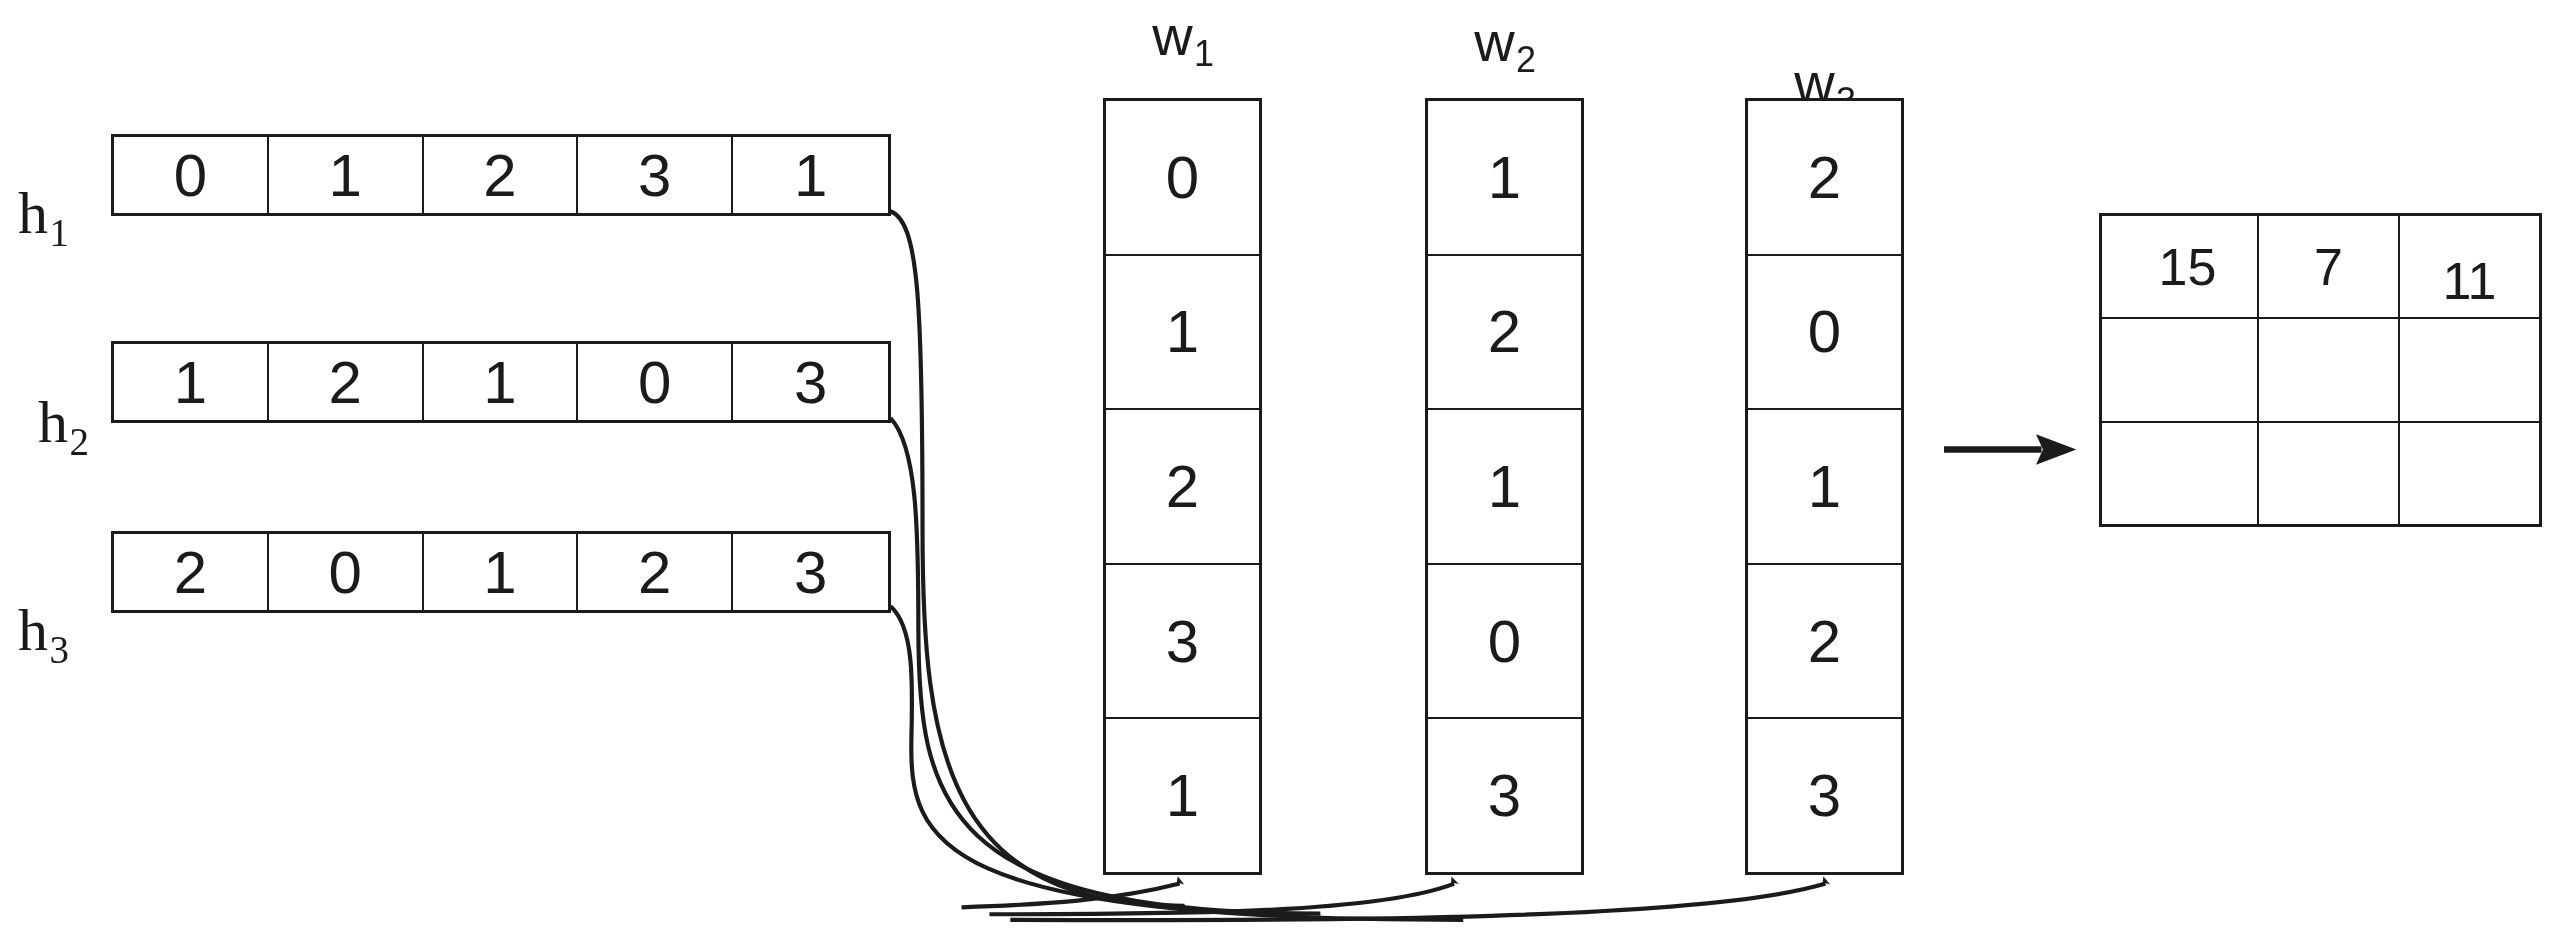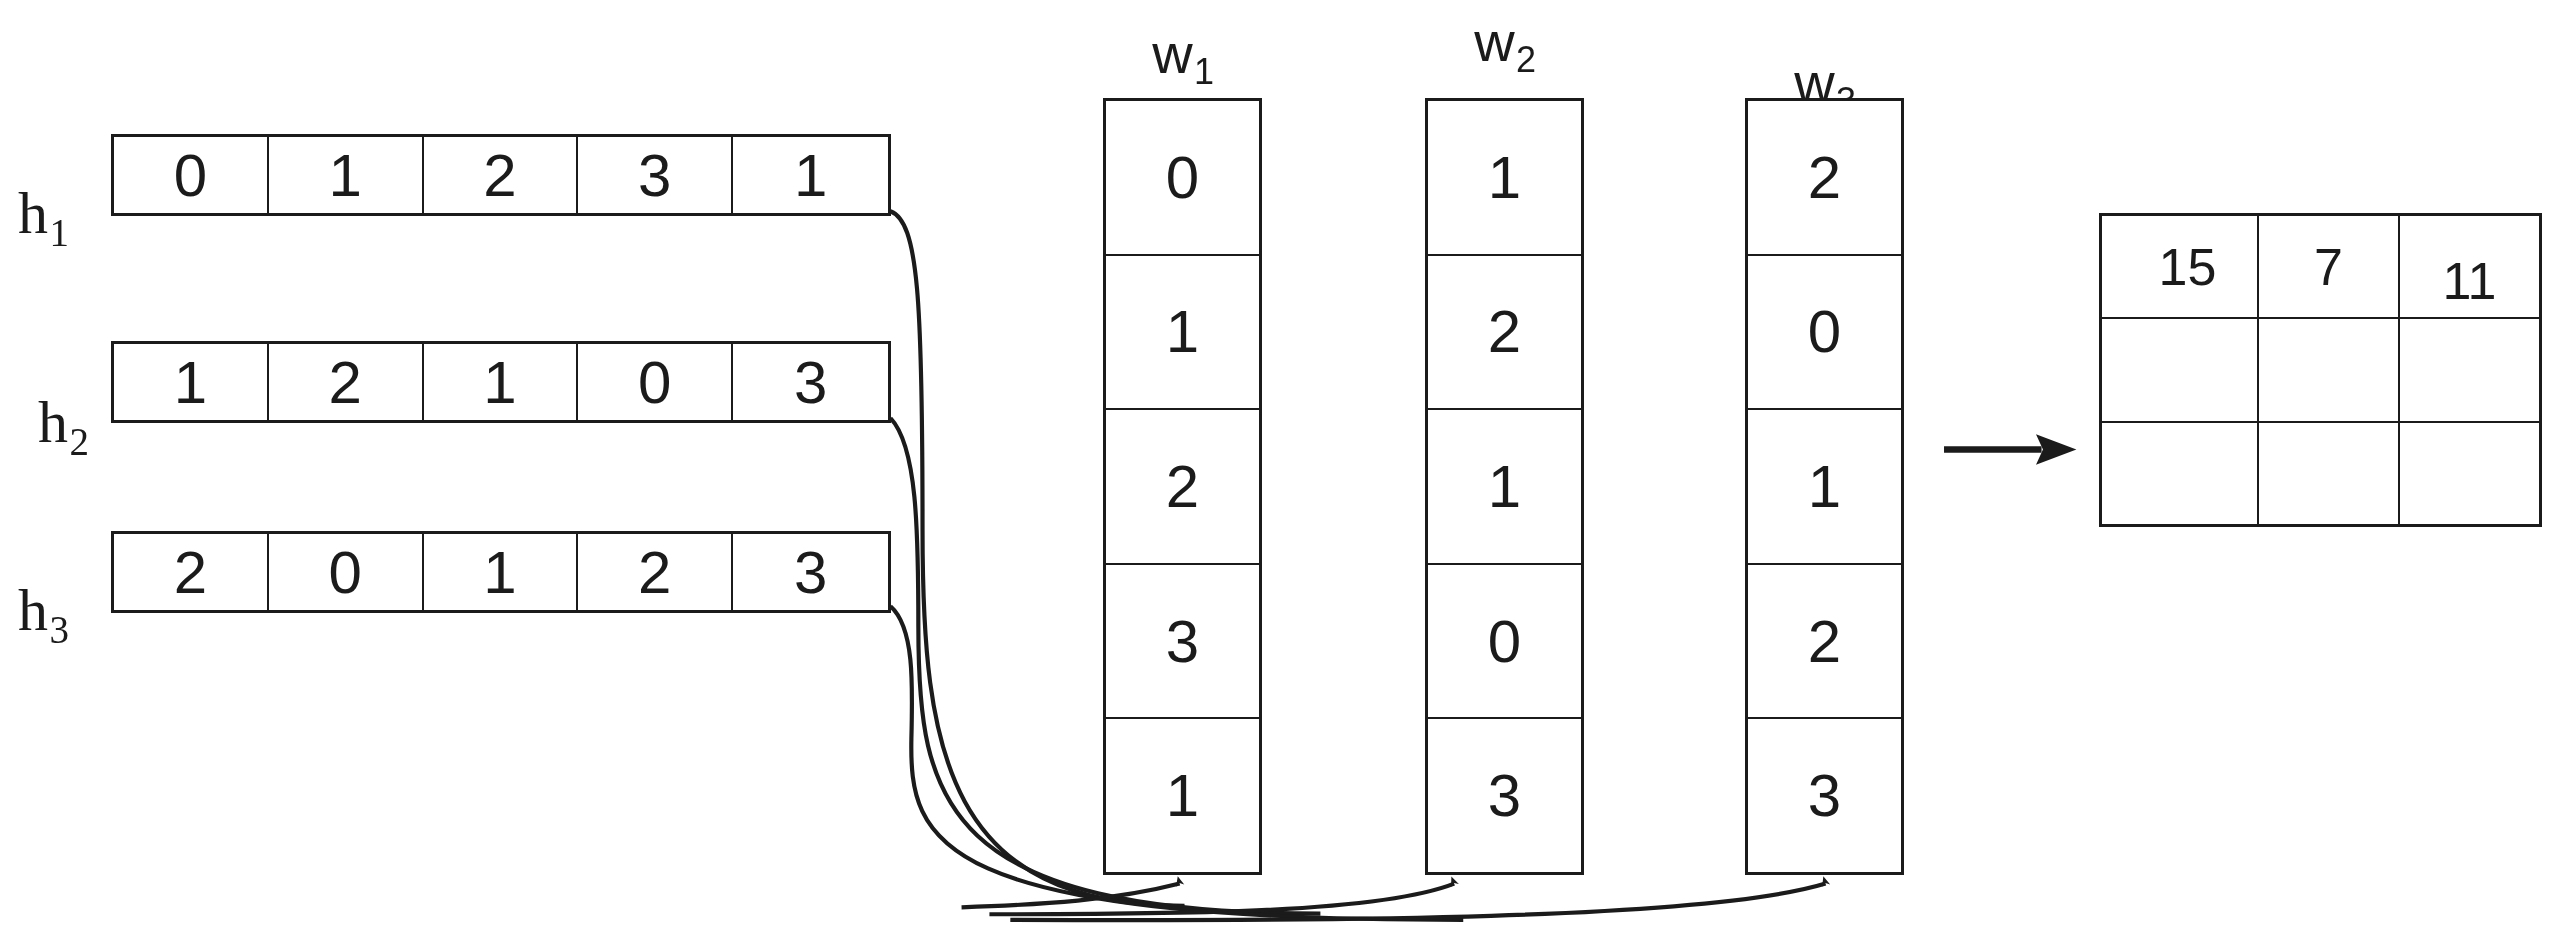--- a/index.html
+++ b/index.html
@@ -205,7 +205,7 @@
     <div class="h-cell">3</div>
   </div>
 
-  <div class="w-label" style="left:1103px; top:26px; width:159px;">
+  <div class="w-label" style="left:1103px; top:8px; width:159px;">
     <span>w</span><span class="sub">1</span>
   </div>
   <div class="w-col" style="left:1103px;">

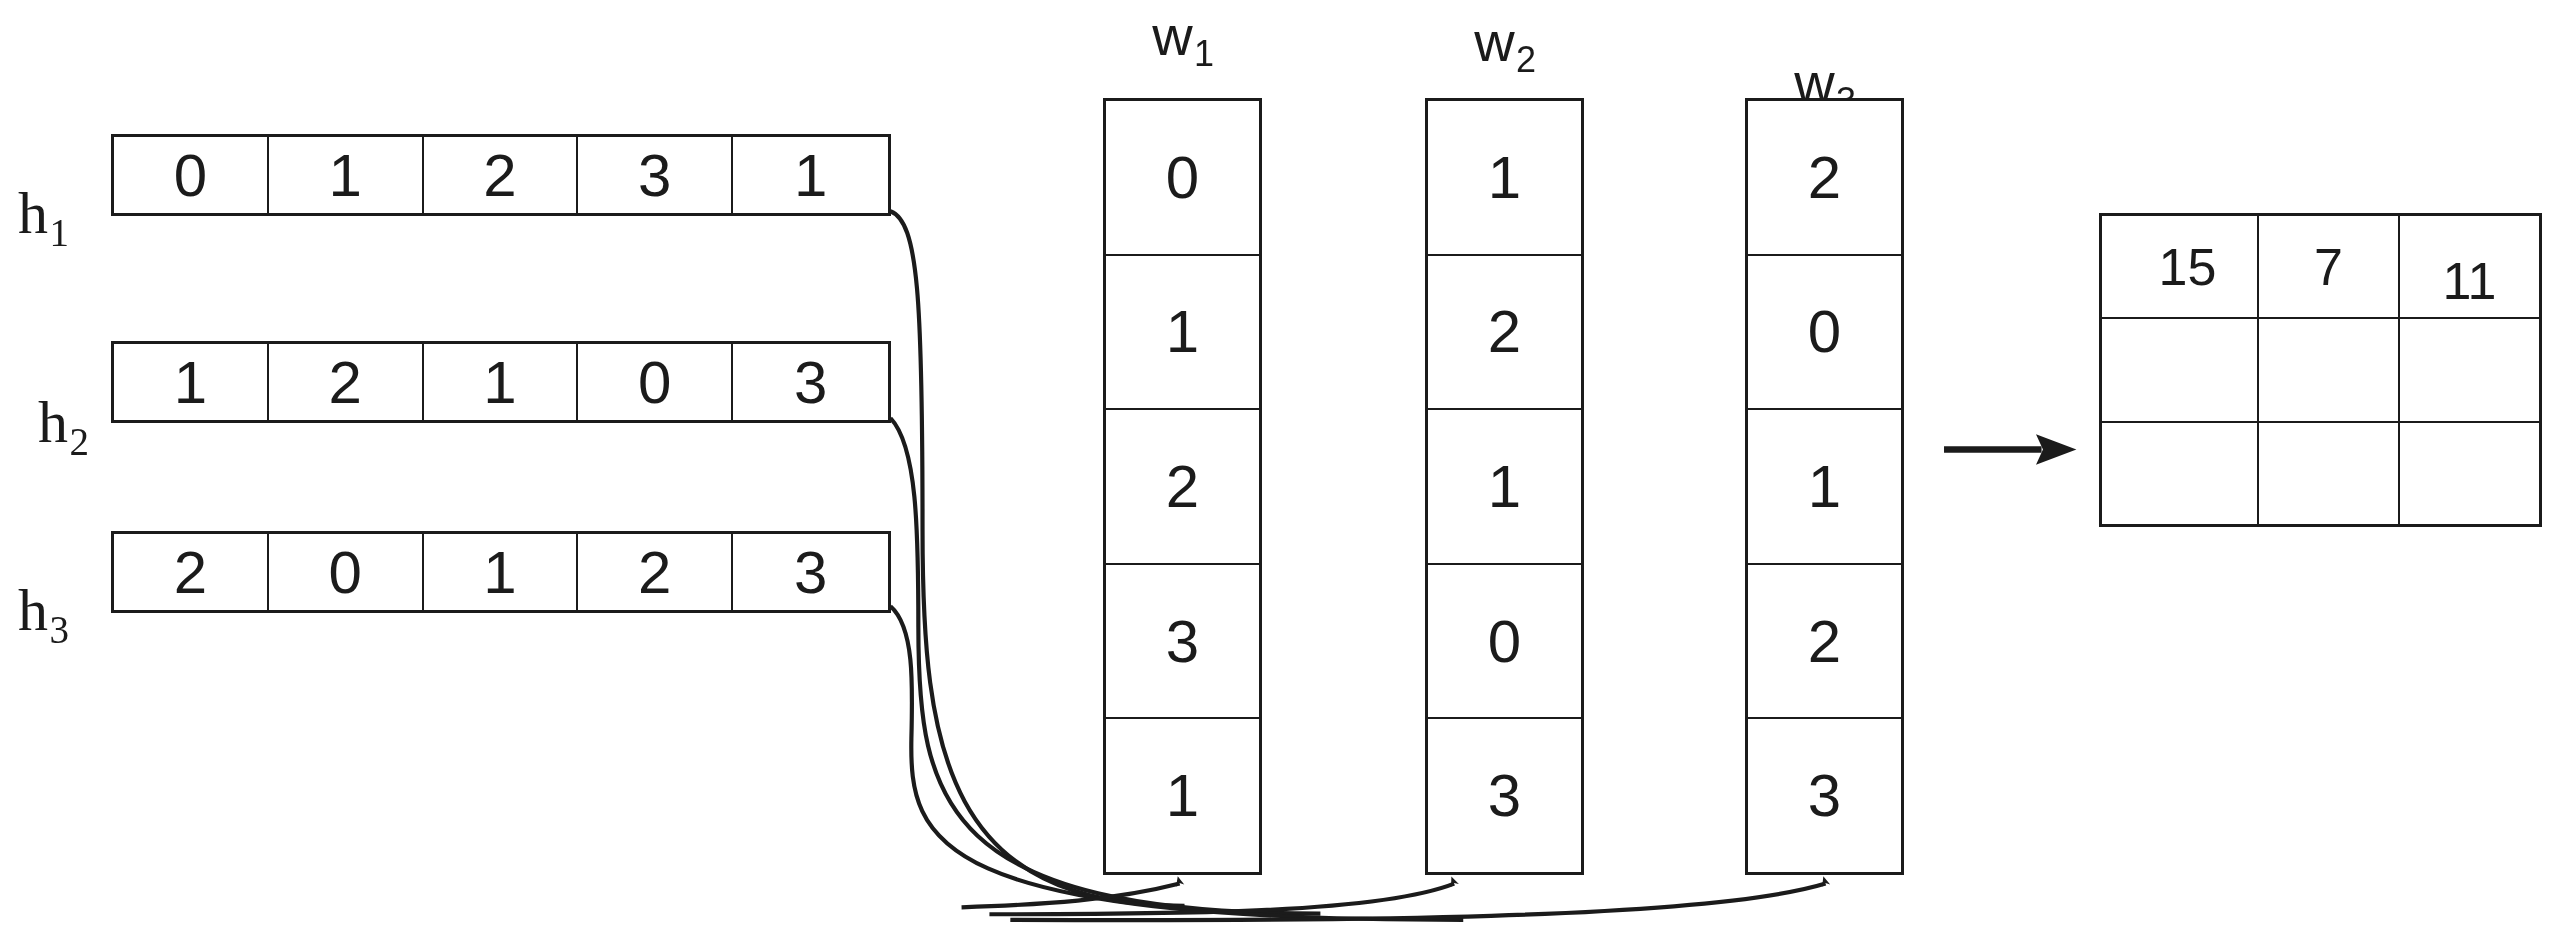--- a/index.html
+++ b/index.html
@@ -194,7 +194,7 @@
     <div class="h-cell">3</div>
   </div>
 
-  <div class="h-label" style="left:18px; top:580px;">
+  <div class="h-label" style="left:18px; top:600px;">
     <span>h</span><span class="sub">3</span>
   </div>
   <div class="h-row" style="left:111px; top:531px; width:780px; height:82px;">

